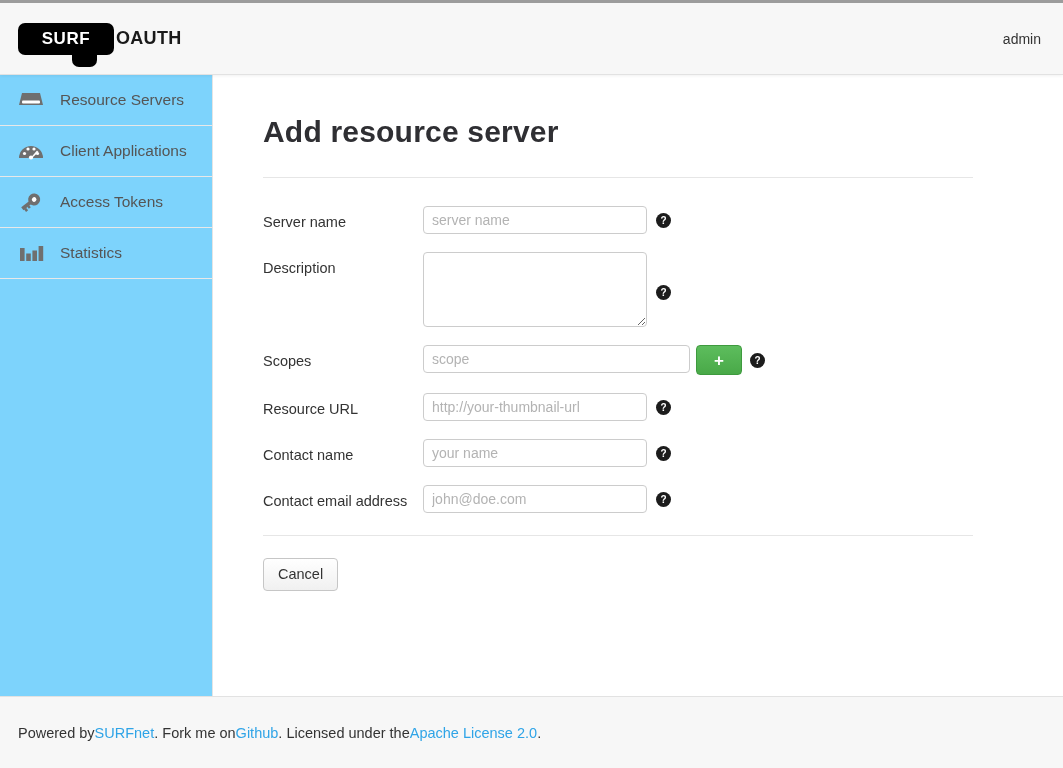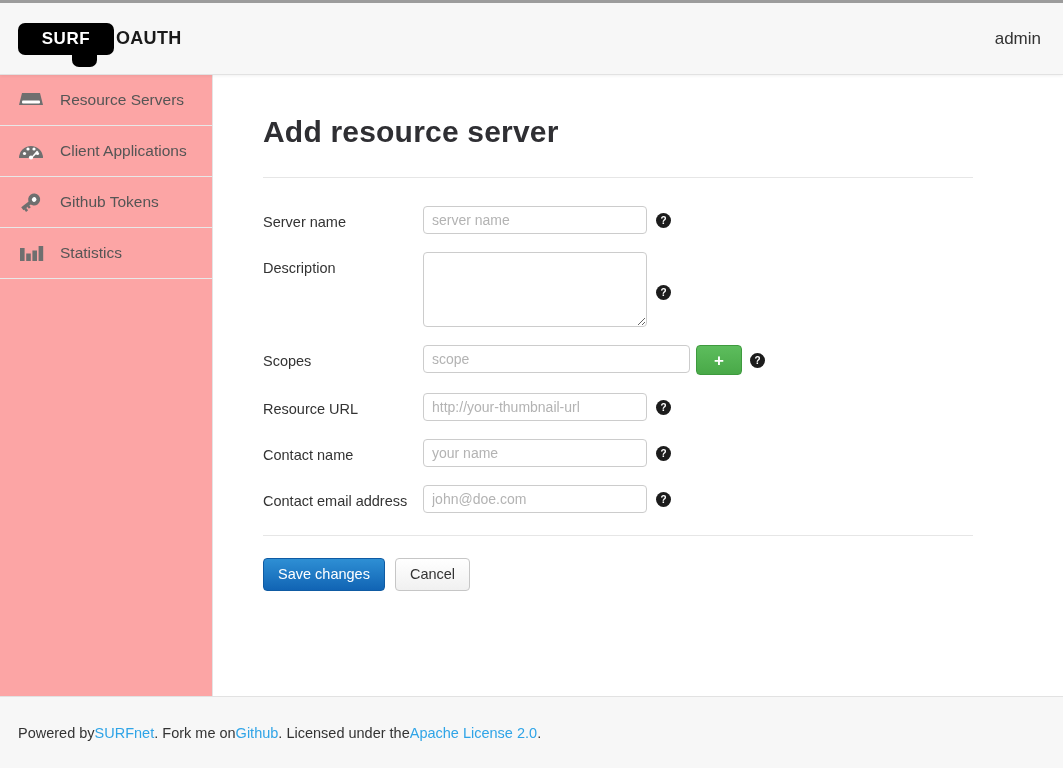--- a/index.html
+++ b/index.html
@@ -50,7 +50,7 @@
     font-size: 18px; font-weight: bold;
     color: #1a1a1a; letter-spacing: 0.3px;
   }
-  .user-name { font-size: 17px; color: #333; }
+  .user-name { font-size: 14px; color: #333; }
 
   
   .body-row { display: flex; flex: 1 1 auto; min-height: 0; background: #fff; }

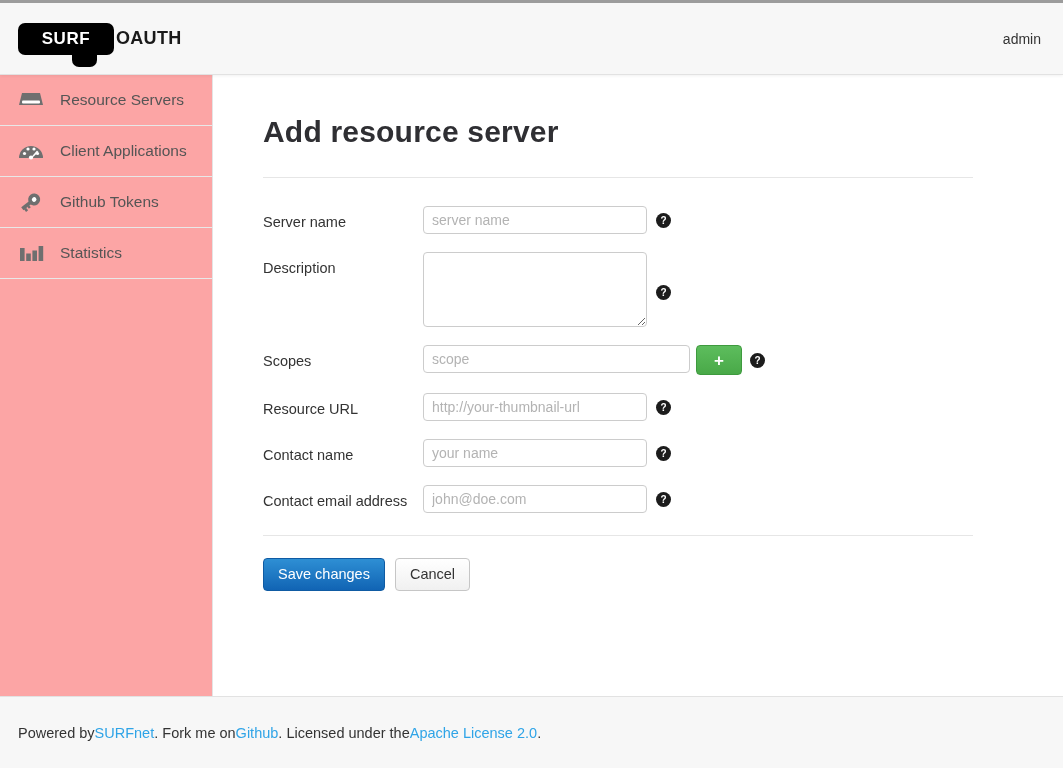--- a/index.html
+++ b/index.html
@@ -59,7 +59,7 @@
   .sidebar {
     width: 213px; flex: 0 0 213px;
     border-right: 1px solid #e4e4e4;
-    background: #fca5a5;
+    background: #7dd3fc;
     padding-top: 0;
   }
   .nav-item {

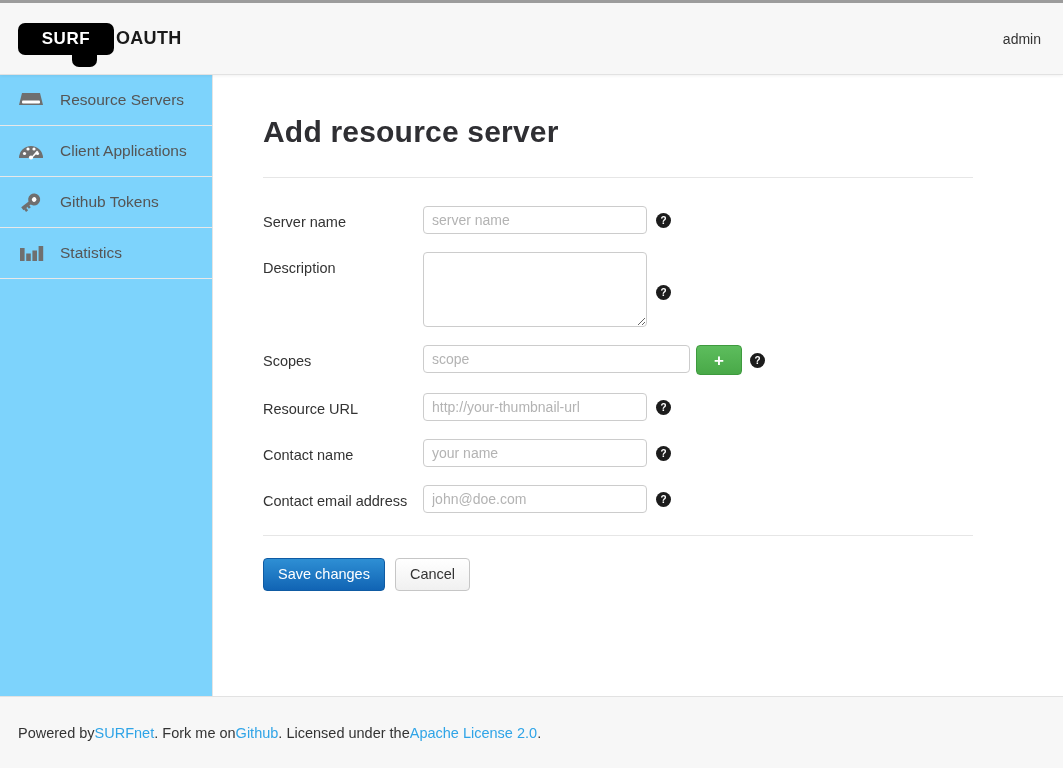--- a/index.html
+++ b/index.html
@@ -221,7 +221,7 @@
             </g>
           </svg>
         </span>
-        <span class="nav-label">Github Tokens</span>
+        <span class="nav-label">Access Tokens</span>
       </div>
 
       <div class="nav-item">

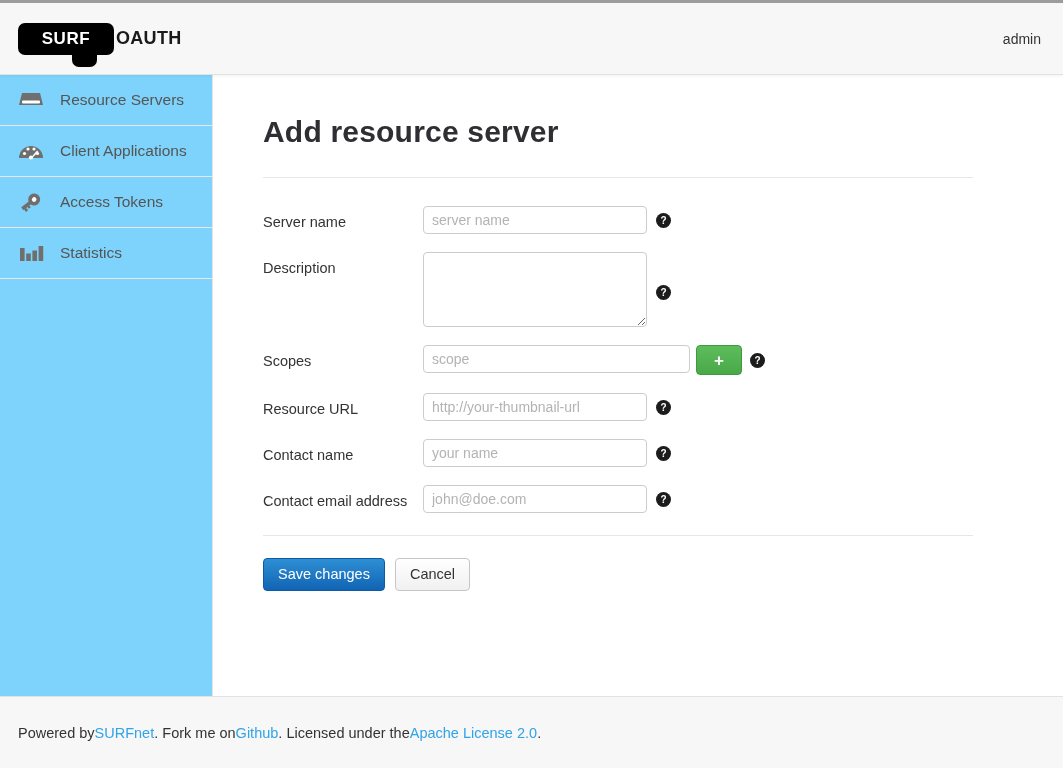--- a/index.html
+++ b/index.html
@@ -296,7 +296,6 @@
         <div class="rule bottom"></div>
 
         <div class="actions">
-          <button class="btn btn-primary">Save changes</button>
           <button class="btn btn-default">Cancel</button>
         </div>
 

